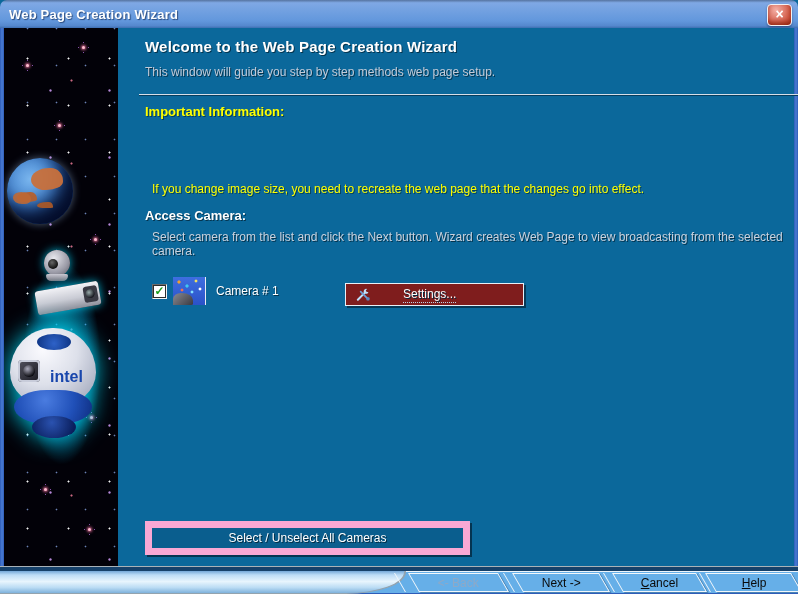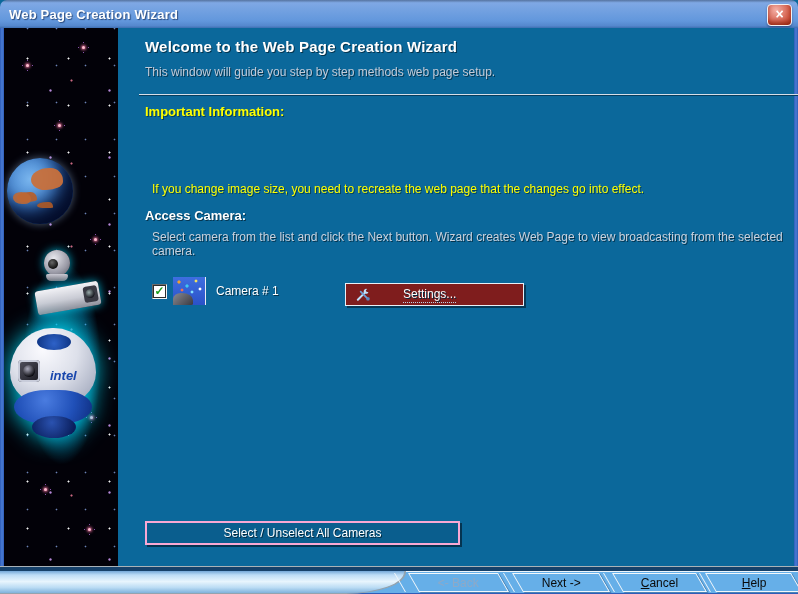--- a/index.html
+++ b/index.html
@@ -68,8 +68,8 @@
     background:linear-gradient(135deg,#52525E,#1A1A22);box-shadow:inset 0 0 0 2px #C8CCDA;}
   .dome-lens::before{content:"";position:absolute;left:5px;top:5px;width:12px;height:12px;border-radius:50%;
     background:radial-gradient(circle at 38% 32%,#AAB,#05050A 75%);}
-  .dome-logo{position:absolute;left:40px;top:40px;color:#1846AC;font-size:13px;font-weight:bold;
-    font-style:italic;letter-spacing:0;}
+  .dome-logo{position:absolute;left:40px;top:40px;color:#1846AC;font-size:16px;font-weight:bold;
+    letter-spacing:0;}
   .dome-base{position:absolute;left:4px;top:62px;width:78px;height:34px;border-radius:50%/60%;
     background:radial-gradient(circle at 40% 30%,#4A7CE0,#2050B8 55%,#0E2C7E 100%);}
   .dome-foot{position:absolute;left:22px;top:88px;width:44px;height:22px;border-radius:50%;

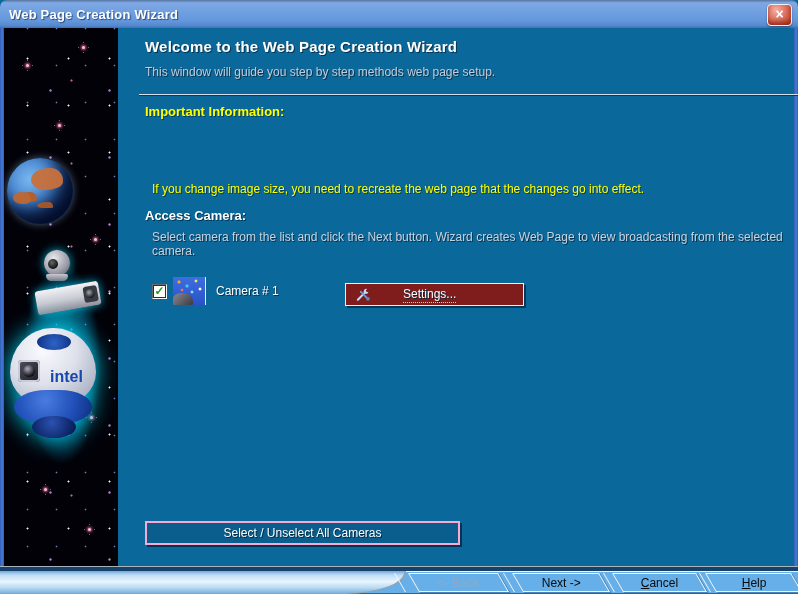--- a/index.html
+++ b/index.html
@@ -114,7 +114,7 @@
     padding-bottom:1px;text-shadow:1px 1px 0 #032A40;}
 
   .selectall-btn{position:absolute;left:15px;top:493px;width:311px;height:20px;background:#0A5E8E;
-    border:2px solid #f9a8d4;box-shadow:2px 2px 0 rgba(0,10,20,.55);display:flex;align-items:center;
+    border:7px solid #f9a8d4;box-shadow:2px 2px 0 rgba(0,10,20,.55);display:flex;align-items:center;
     justify-content:center;cursor:pointer;}
   .selectall-btn .lbl{color:#FFFFFF;font-size:12px;text-shadow:1px 1px 0 #032A40;}
 

